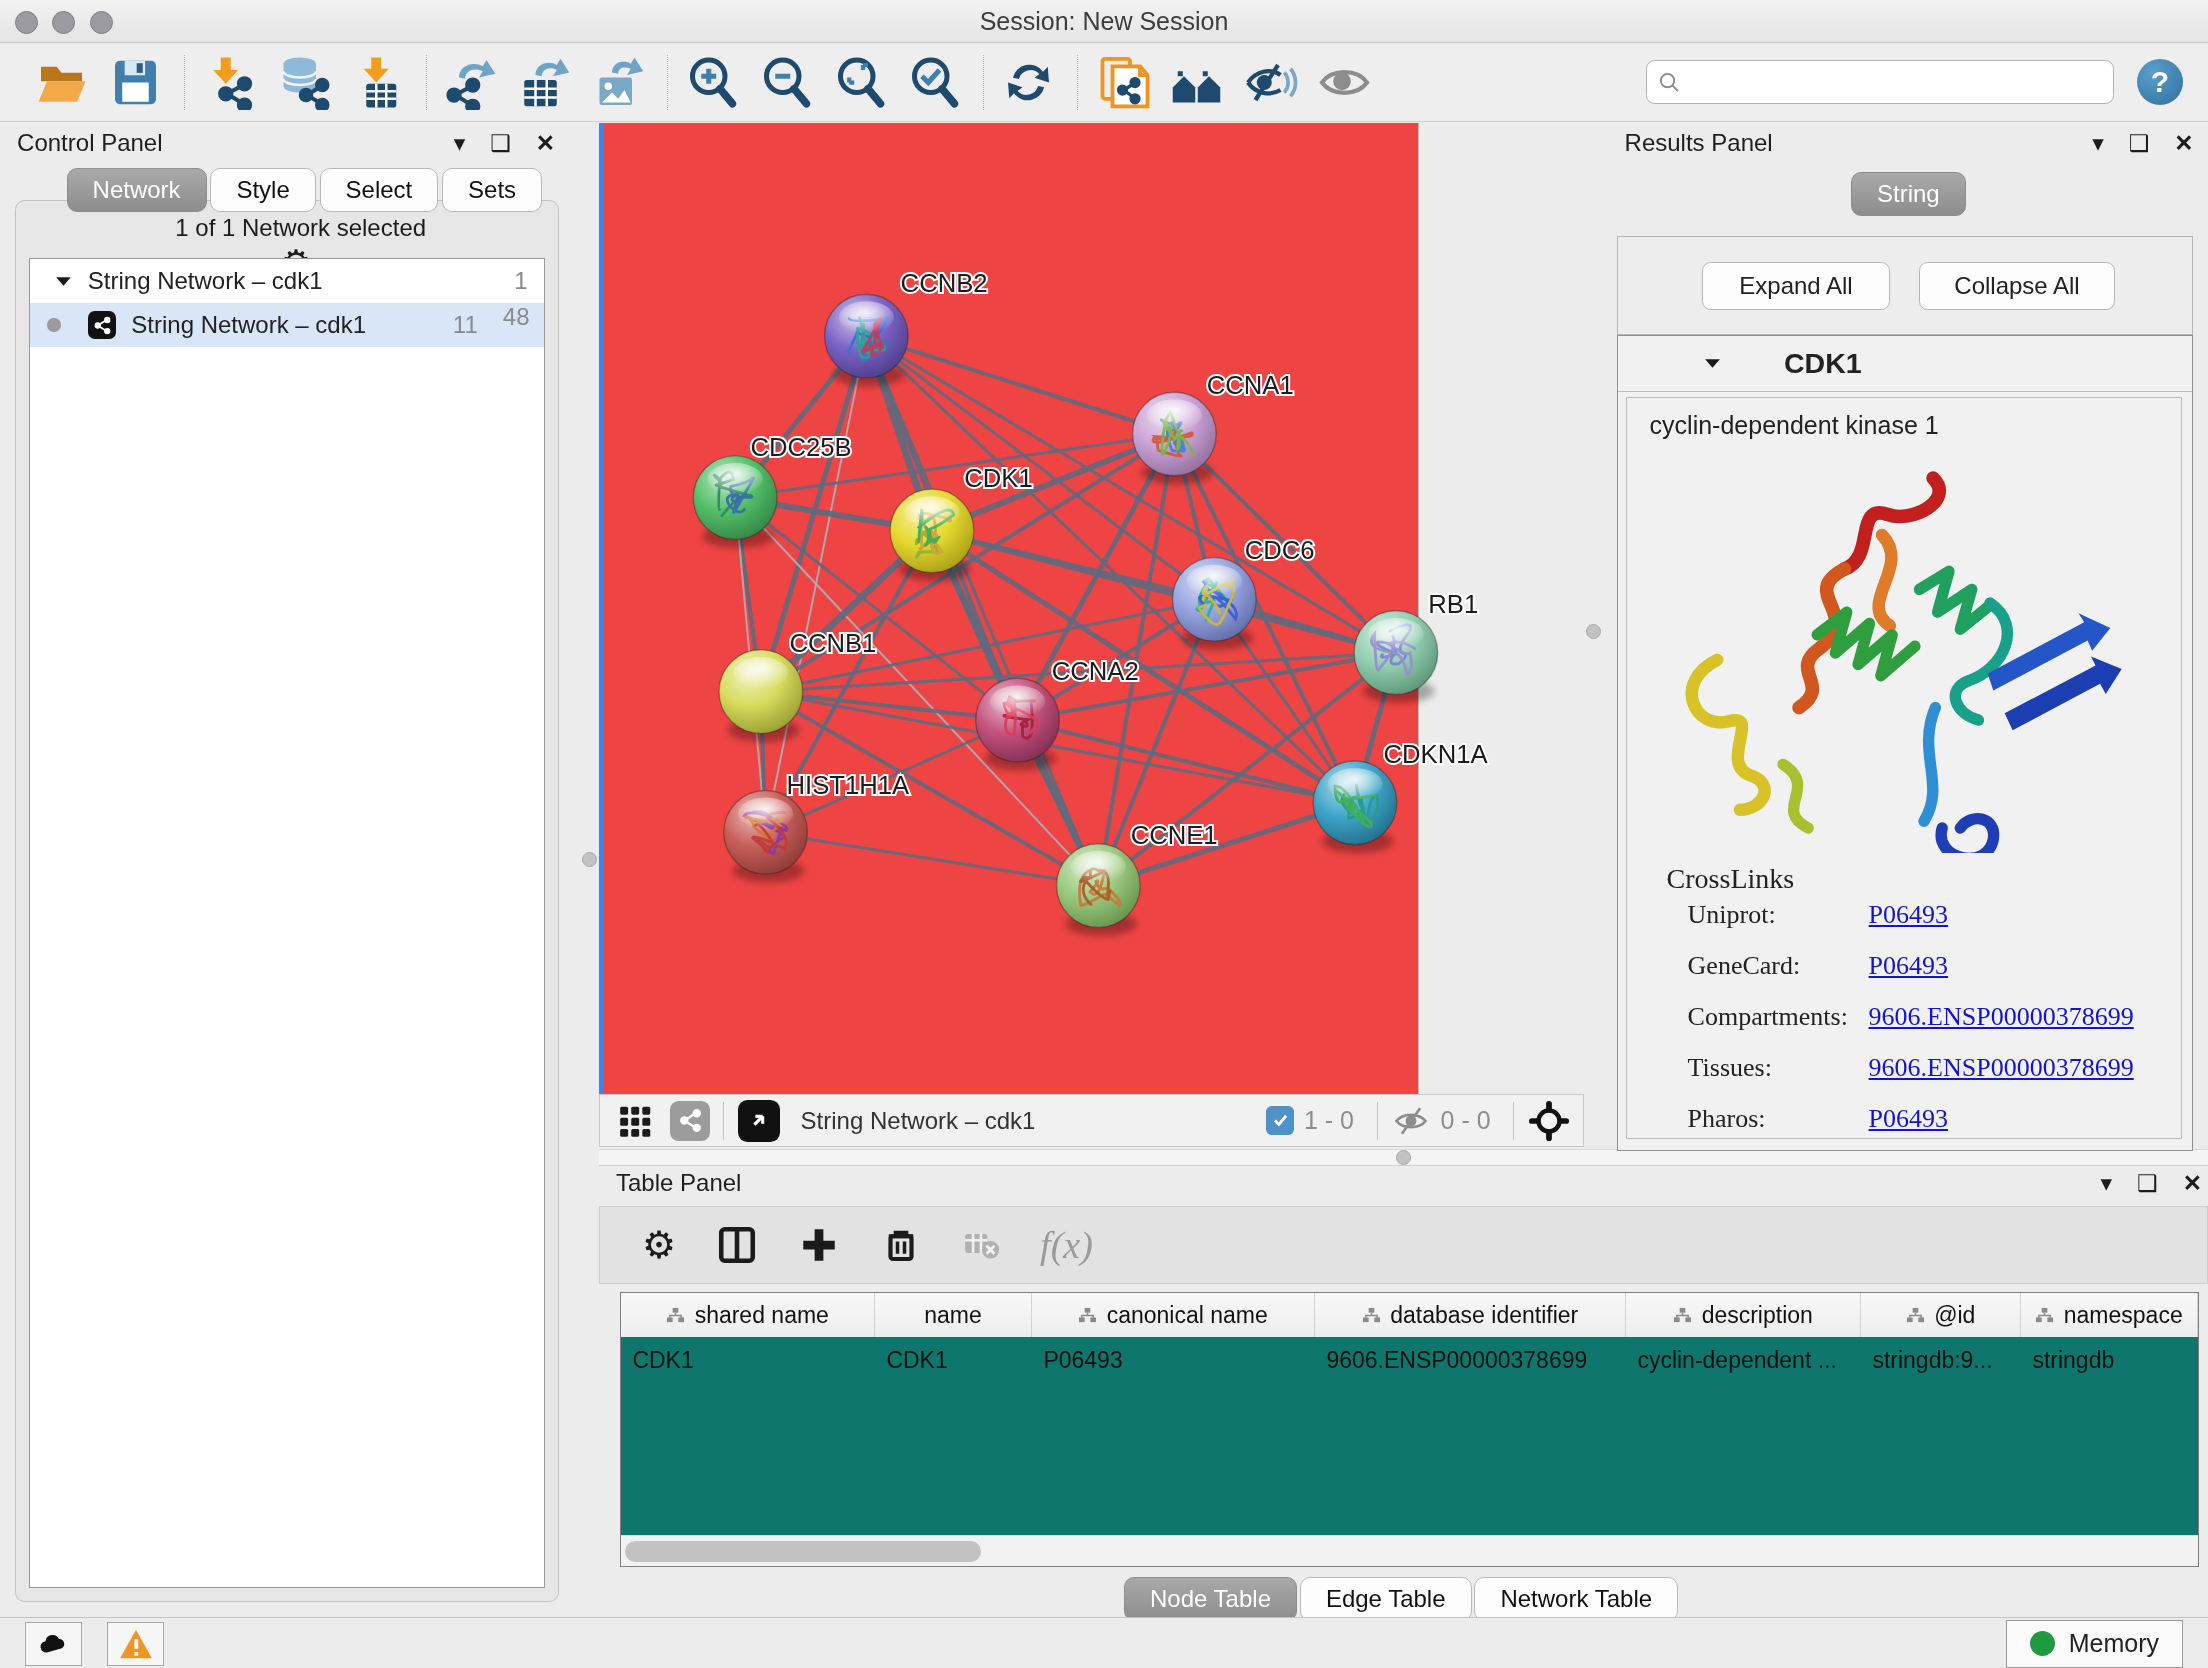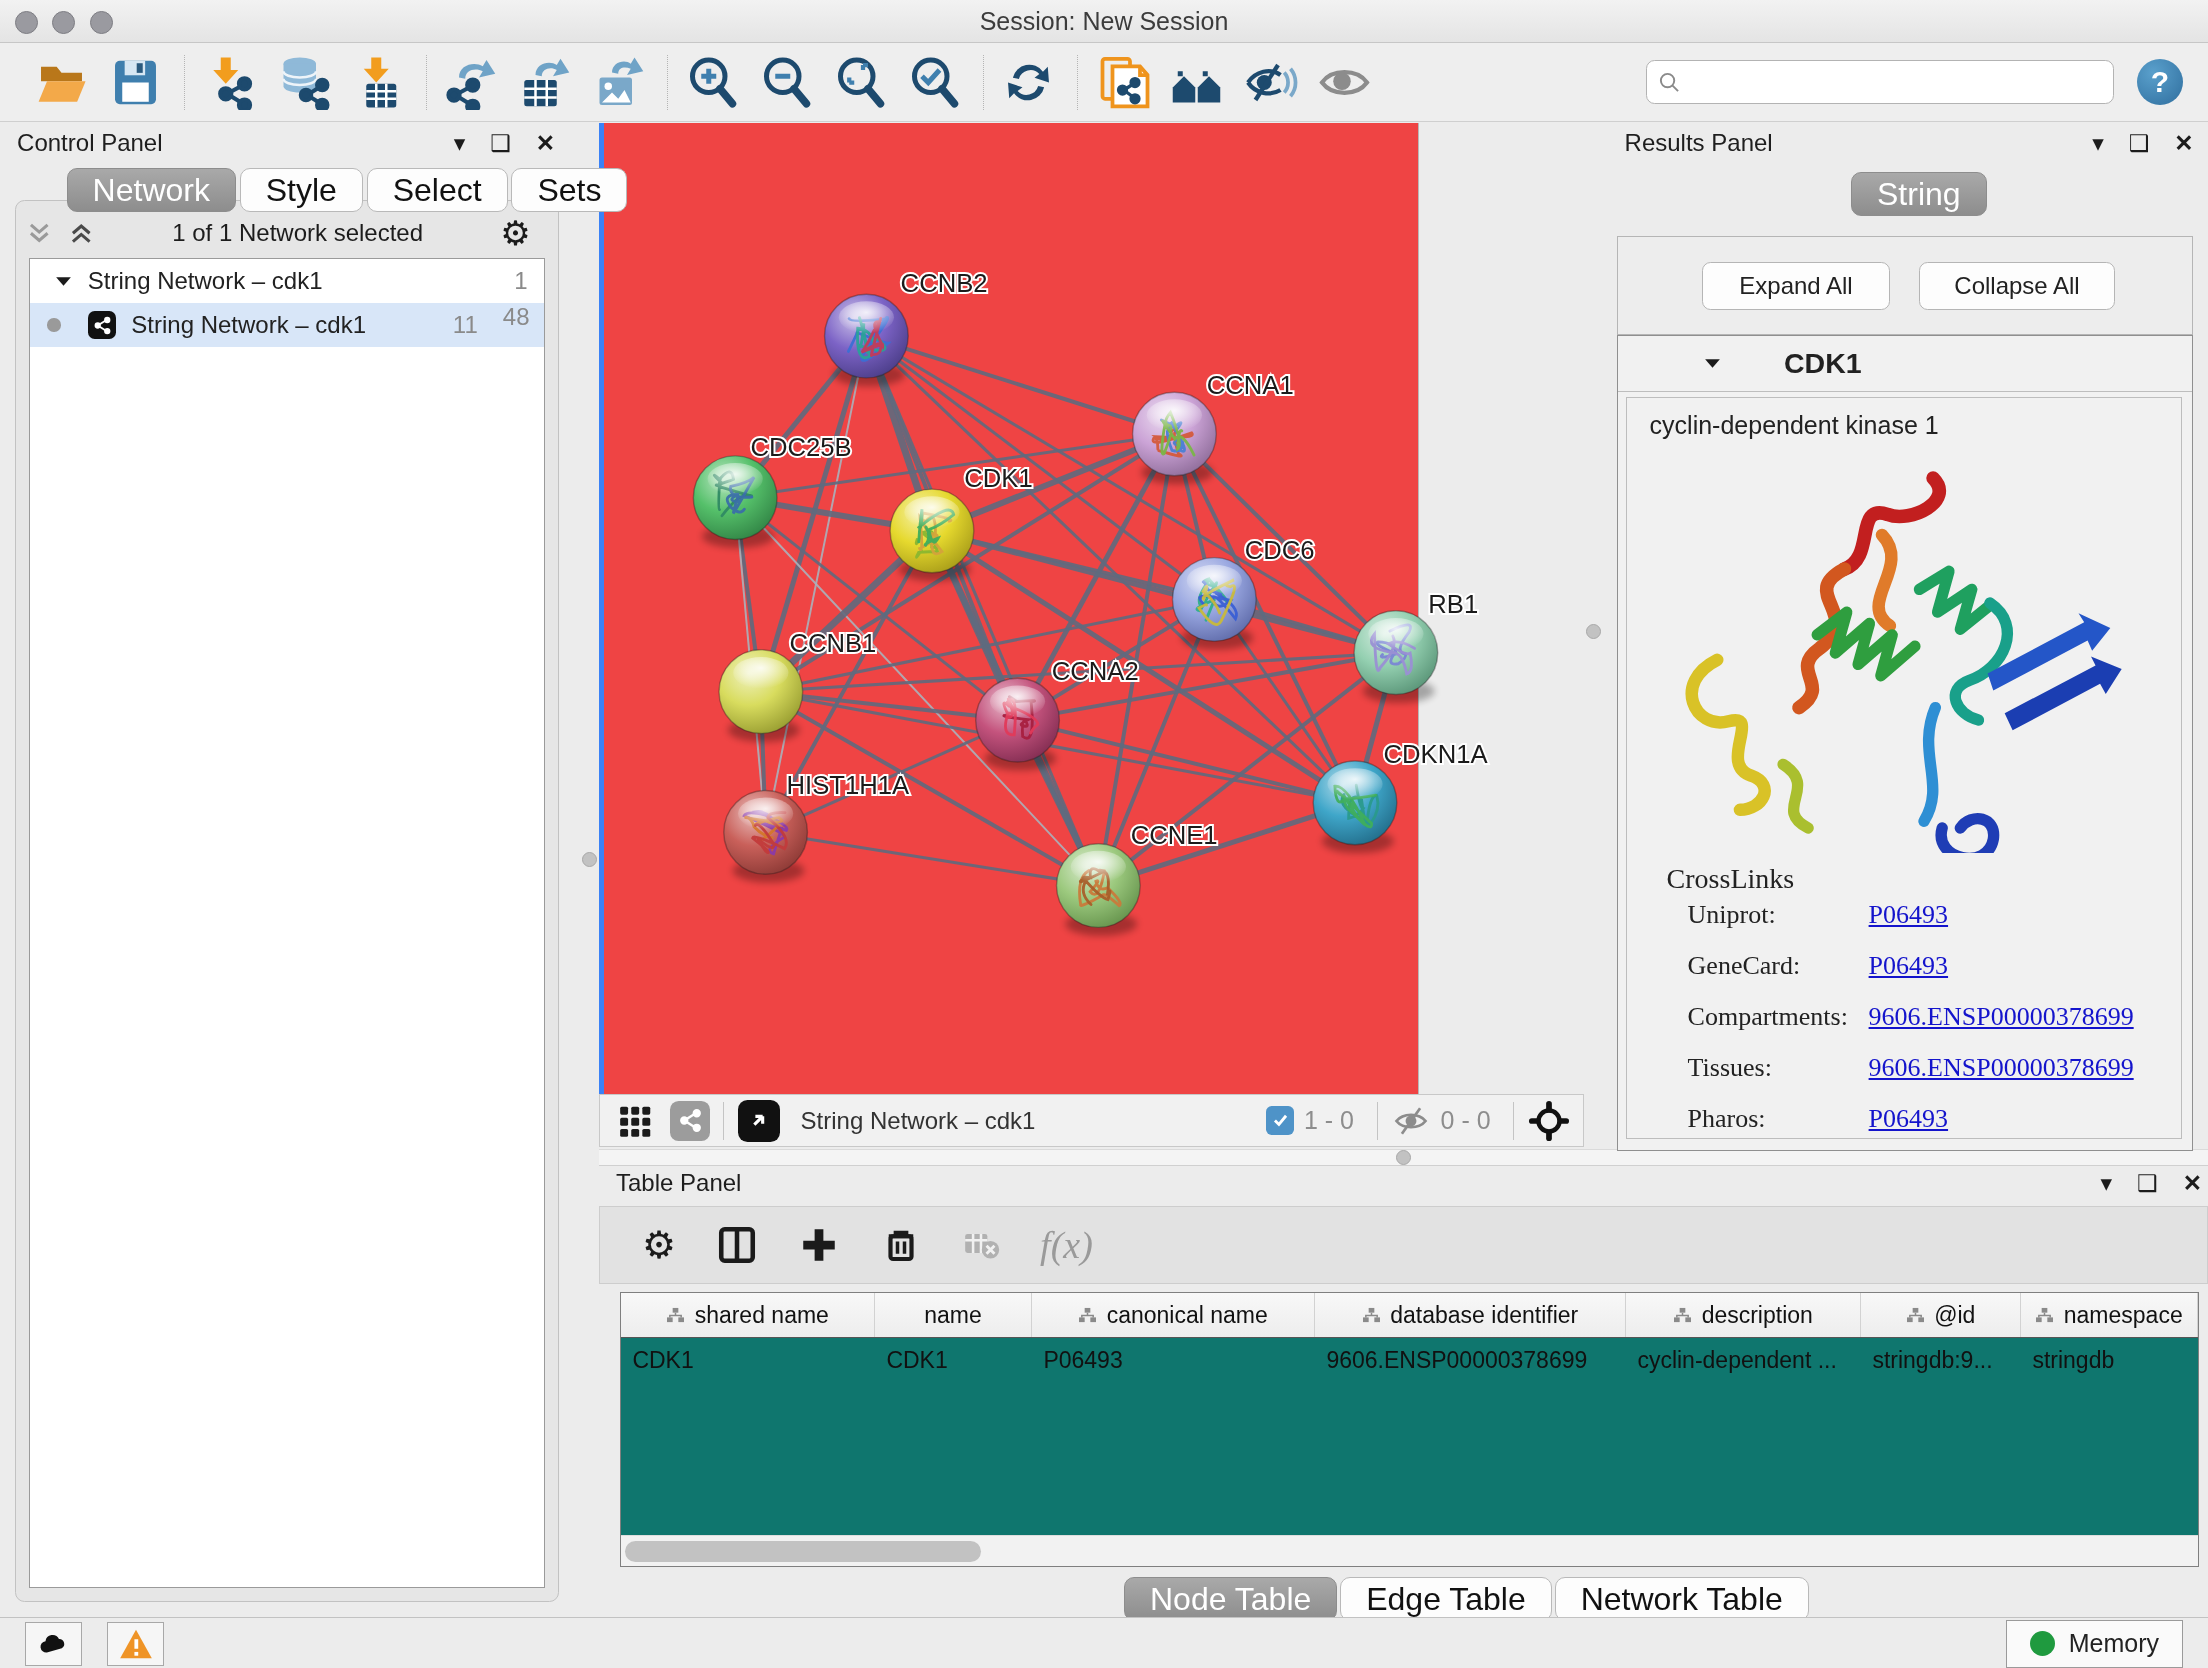--- a/index.html
+++ b/index.html
@@ -29,7 +29,7 @@
   .pctl{display:flex;gap:25px;align-items:center;}
   .pctl span{font-size:23px;color:#1c1c1c;}
   .tab{height:44px;border:1px solid #b9b9b9;background:#fdfdfd;color:#111;border-radius:10px;
-    display:flex;align-items:center;justify-content:center;font-size:32px;padding:0 25px;box-sizing:border-box;}
+    display:flex;align-items:center;justify-content:center;font-size:24px;padding:0 25px;box-sizing:border-box;}
   .tab.active{background:linear-gradient(#a9a9a9,#8d8d8d);color:#fff;border-color:#8d8d8d;}
   
   .cpanel{position:absolute;left:7.6px;top:126px;width:557px;height:1482px;}

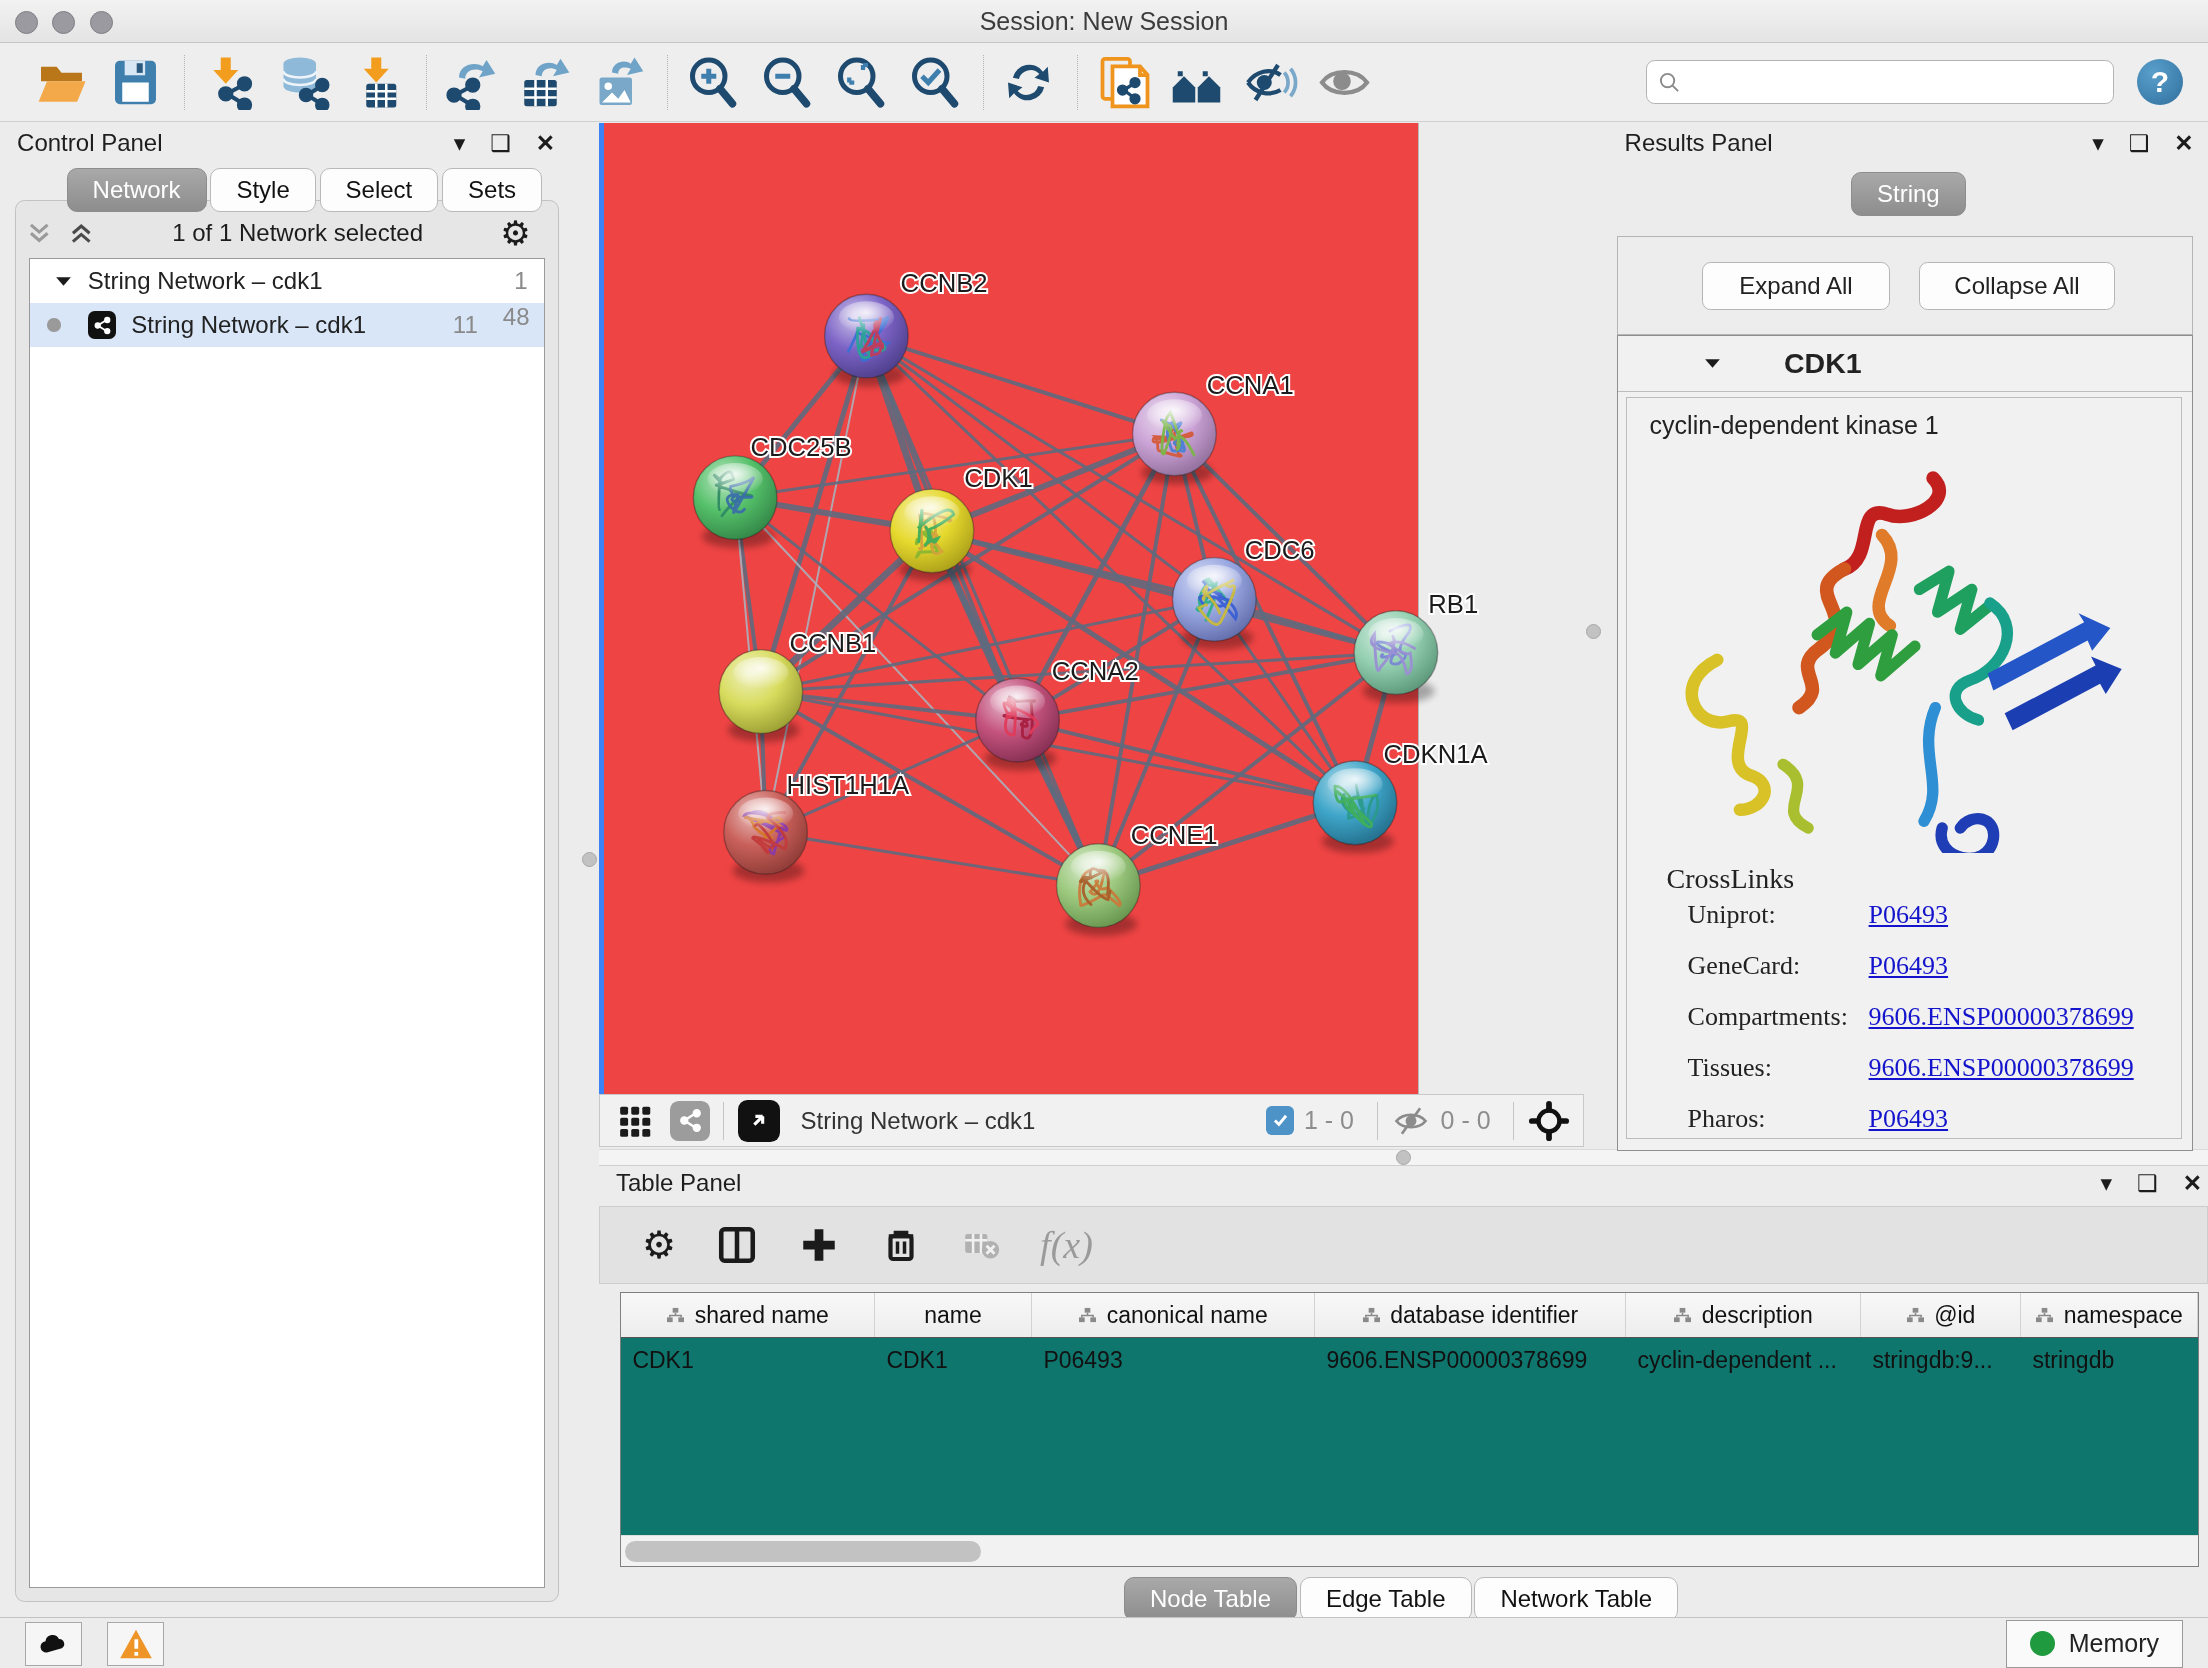--- a/index.html
+++ b/index.html
@@ -38,7 +38,7 @@
   .cp-tabs{position:absolute;left:59px;top:42px;display:flex;gap:3.8px;z-index:2;}
   .cp-body{position:absolute;left:7.6px;top:74px;width:542px;height:1400px;background:#e6e6e6;
     border:1px solid #c2c2c2;border-radius:9.5px;}
-  .cp-subhead{position:absolute;left:1px;top:13.3px;width:523px;height:38px;display:flex;align-items:center;}
+  .cp-subhead{position:absolute;left:23px;top:13.3px;width:523px;height:38px;display:flex;align-items:center;flex-direction:column;}
   .cp-subhead .status{flex:1;text-align:center;font-size:24px;color:#1c1c1c;}
   .netlist{position:absolute;left:13.3px;top:57px;width:514px;height:1328px;background:#ffffff;border:1.9px solid #9a9a9a;}
   .netrow{height:44px;display:flex;align-items:center;font-size:24px;}

